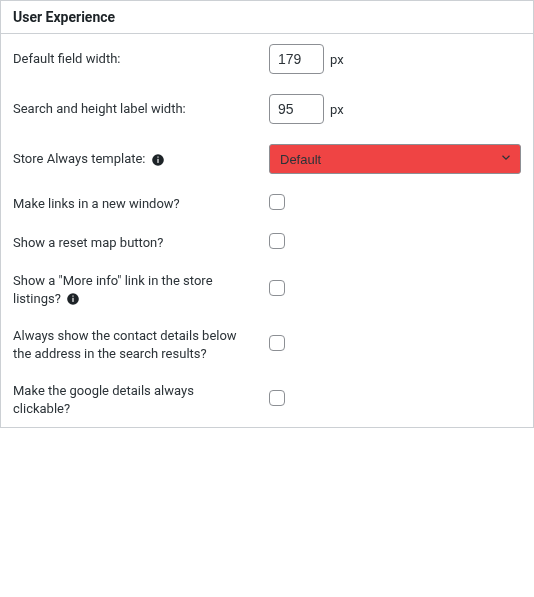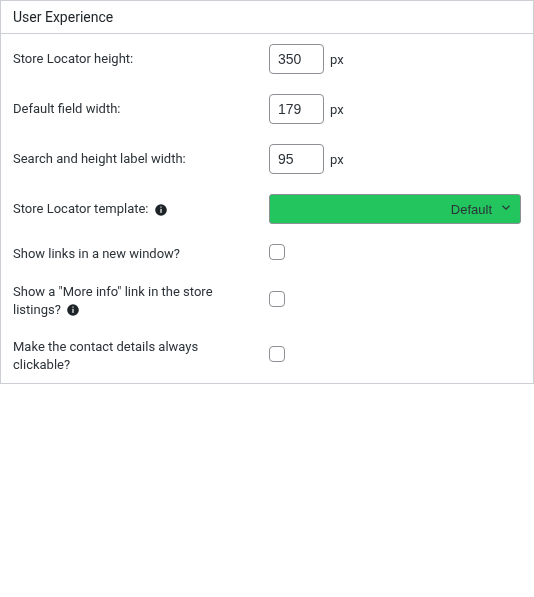--- a/index.html
+++ b/index.html
@@ -22,7 +22,7 @@
   .panel-header h2 {
     margin: 0;
     font-size: 14px;
-    font-weight: 400;
+    font-weight: 700;
     color: #1d2327;
   }
   .form-table {

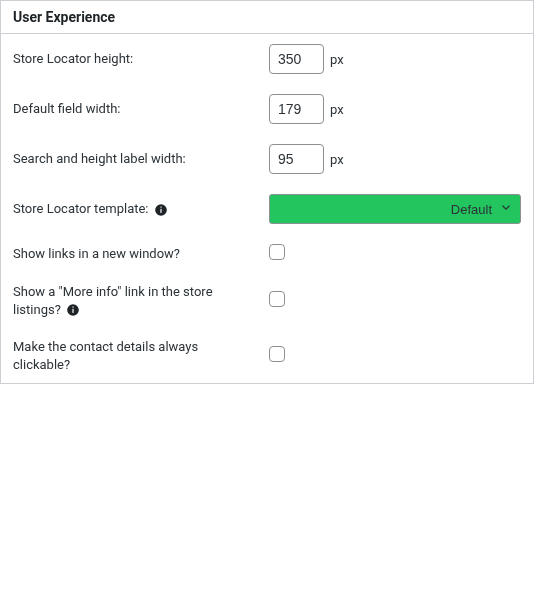--- a/index.html
+++ b/index.html
@@ -111,15 +111,6 @@
   <table class="form-table">
 
     <tbody>
-        <tr>
-      <td><span>Store Locator height:</span></td>
-      <td>
-        <div class="num-input">
-          <input type="text" value="350" style="">
-          <span class="unit">px</span>
-        </div>
-      </td>
-    </tr>
 
 
     <tr>

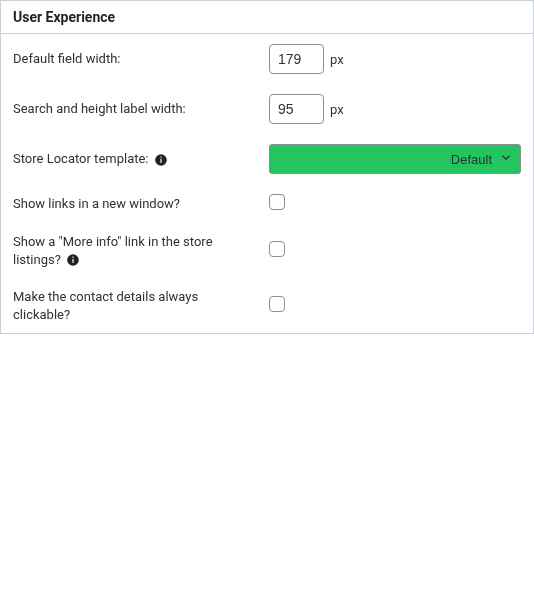--- a/index.html
+++ b/index.html
@@ -135,7 +135,7 @@
 
     <tr>
       <td>
-        <span>Store Locator template:</span>
+        <span>Store Always template:</span>
         <span class="info-icon">
           <svg width="14" height="14" viewBox="0 0 24 24" fill="#1d2327">
                 <circle cx="12" cy="12" r="10"></circle>

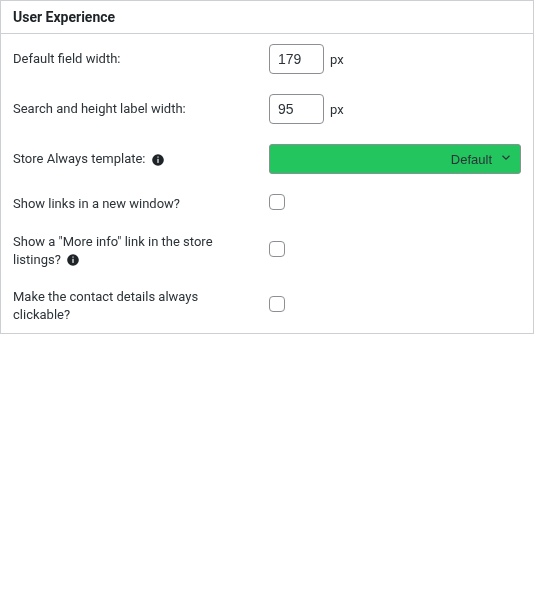--- a/index.html
+++ b/index.html
@@ -69,9 +69,8 @@
     border: 1px solid #8c8f94;
     border-radius: 3px;
     color: #2c3338;
-    background: #22c55e;
+    background: #ef4444;
     appearance: none;
-    text-align: right;
     -webkit-appearance: none;
     -moz-appearance: none;
   }

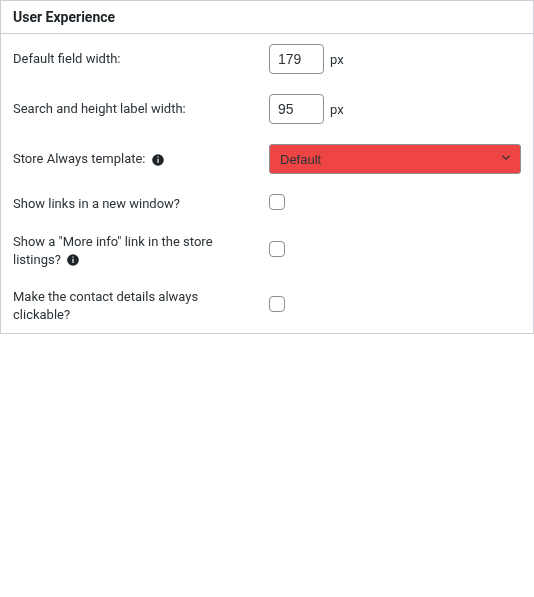--- a/index.html
+++ b/index.html
@@ -158,7 +158,7 @@
     </tr>
 
     <tr>
-      <td><span>Show links in a new window?</span></td>
+      <td><span>Make links in a new window?</span></td>
       <td><input type="checkbox" style=""></td>
     </tr>
 

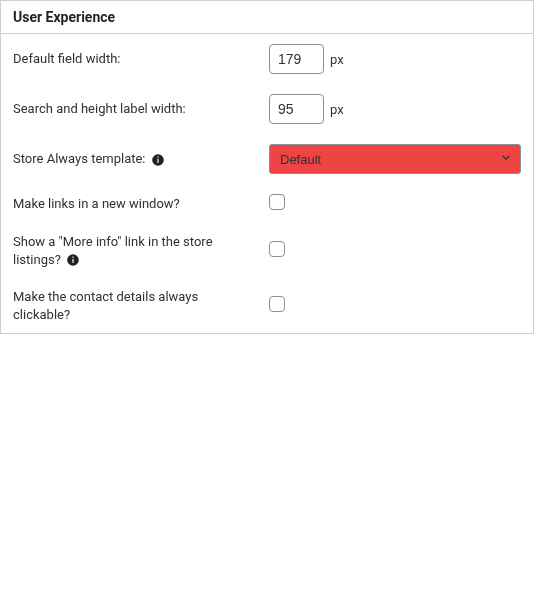--- a/index.html
+++ b/index.html
@@ -162,6 +162,10 @@
       <td><input type="checkbox" style=""></td>
     </tr>
 
+    <tr>
+      <td><span>Show a reset map button?</span></td>
+      <td><input type="checkbox" style=""></td>
+    </tr>
 
 
     <tr>

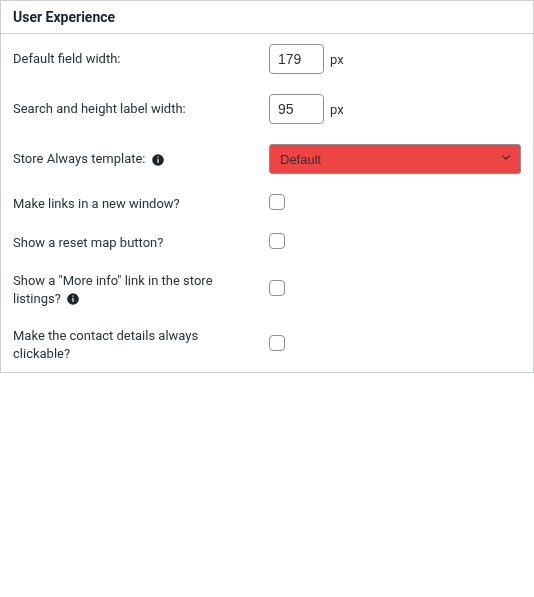--- a/index.html
+++ b/index.html
@@ -182,6 +182,10 @@
       <td><input type="checkbox" style=""></td>
     </tr>
 
+    <tr>
+      <td><span>Always show the contact details below the address in the search results?</span></td>
+      <td><input type="checkbox" style=""></td>
+    </tr>
 
     <tr>
       <td><span>Make the contact details always clickable?</span></td>

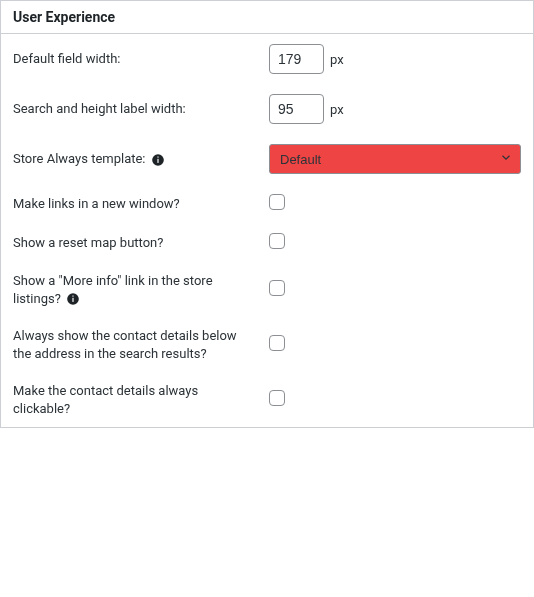--- a/index.html
+++ b/index.html
@@ -188,7 +188,7 @@
     </tr>
 
     <tr>
-      <td><span>Make the contact details always clickable?</span></td>
+      <td><span>Make the google details always clickable?</span></td>
       <td><input type="checkbox" style=""></td>
     </tr>
 

